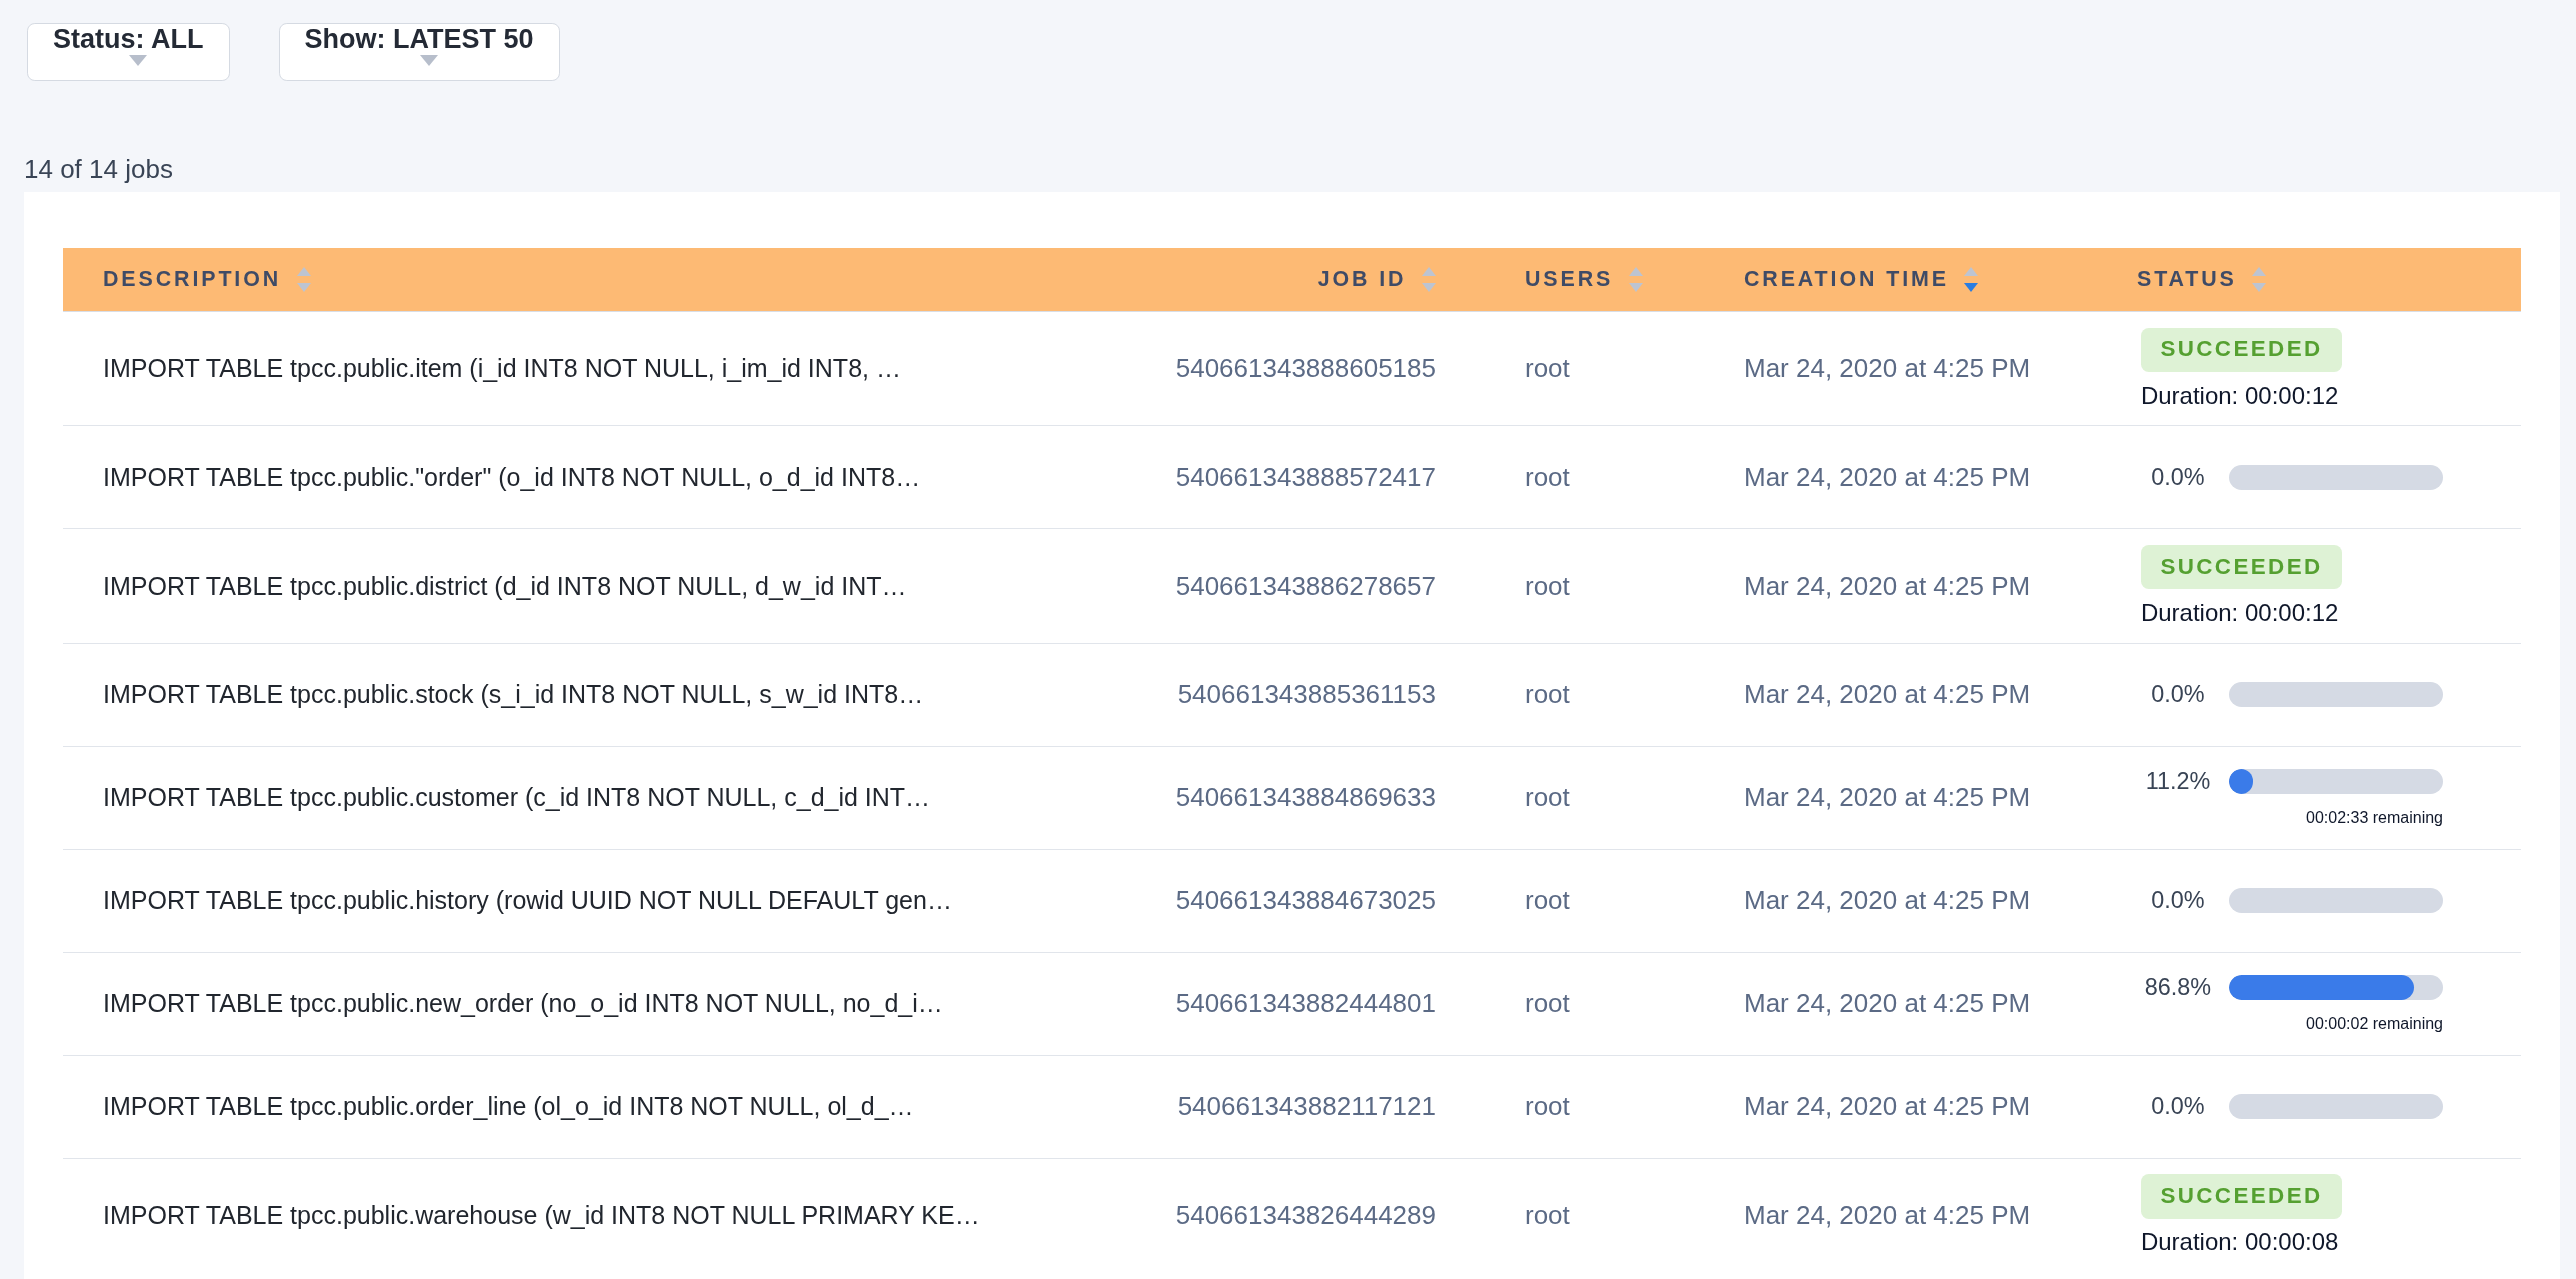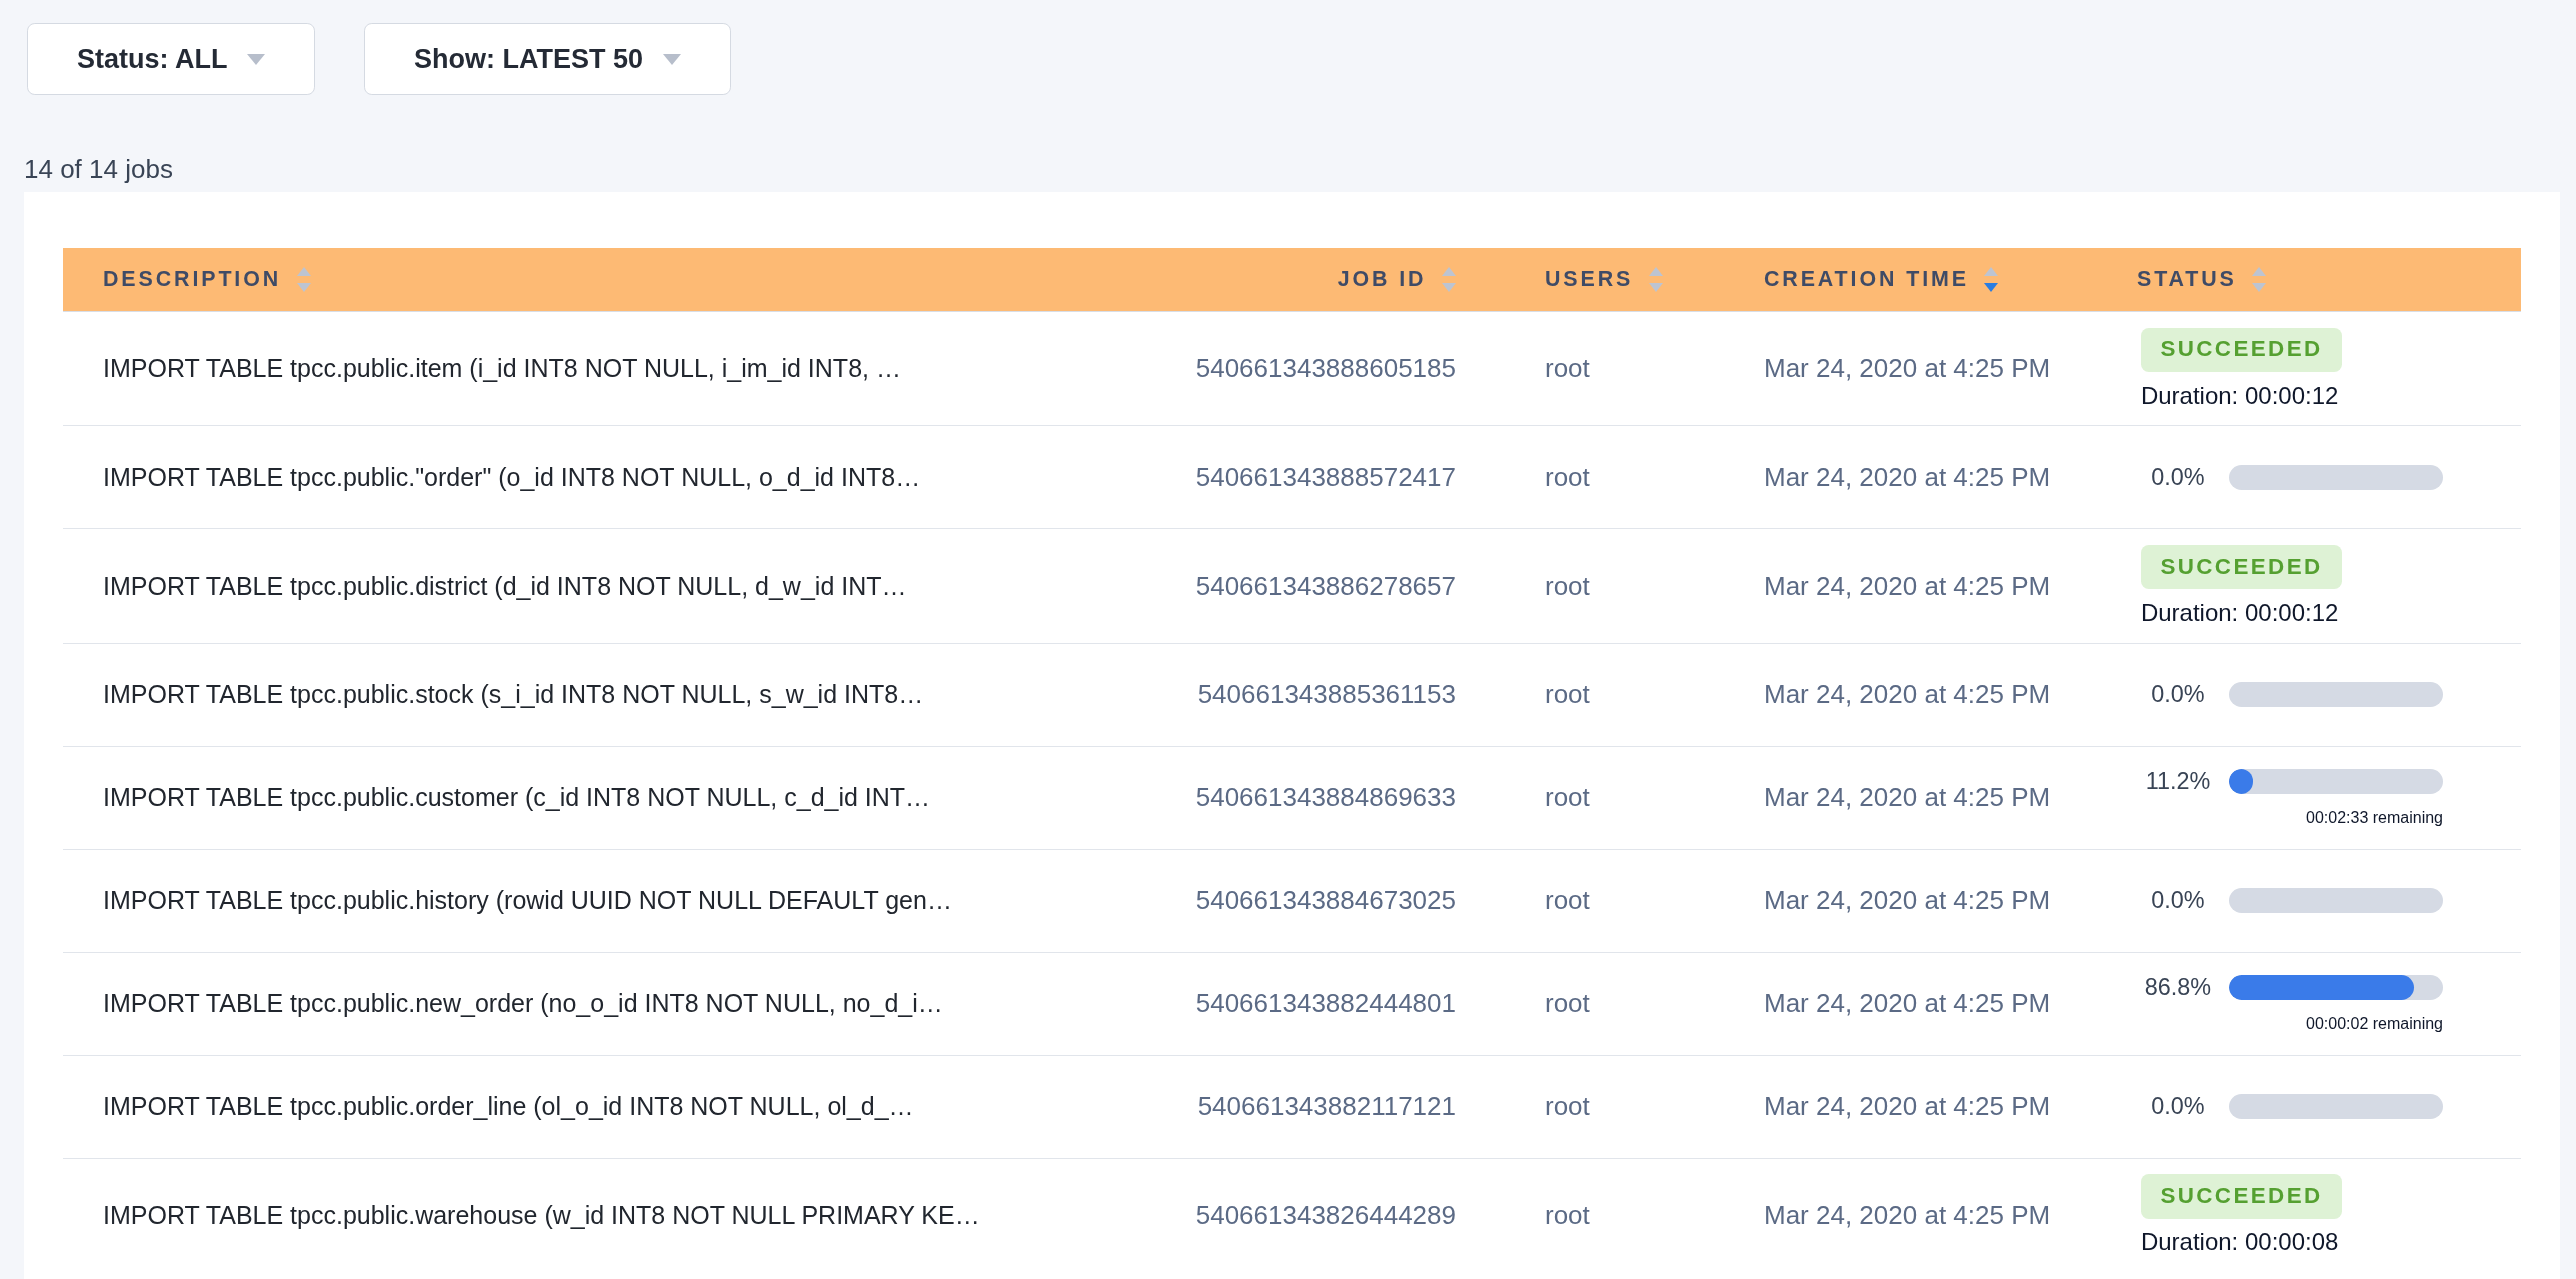--- a/index.html
+++ b/index.html
@@ -21,12 +21,13 @@
     background: #FFFFFF;
     border: 1.9px solid #D5DAE2;
     border-radius: 7.8px;
-    height: 72px;
+    height: 58px;
     display: inline-flex; align-items: center;
-    padding: 0 49px;
+    padding: 0 25px;
     font-size: 27px; font-weight: 700; color: #242A35;
     cursor: pointer;
     font-family: "Liberation Sans", sans-serif;
+    flex-direction: column;
   }
   .caret-down {
     width: 0; height: 0; margin-left: 19.5px;

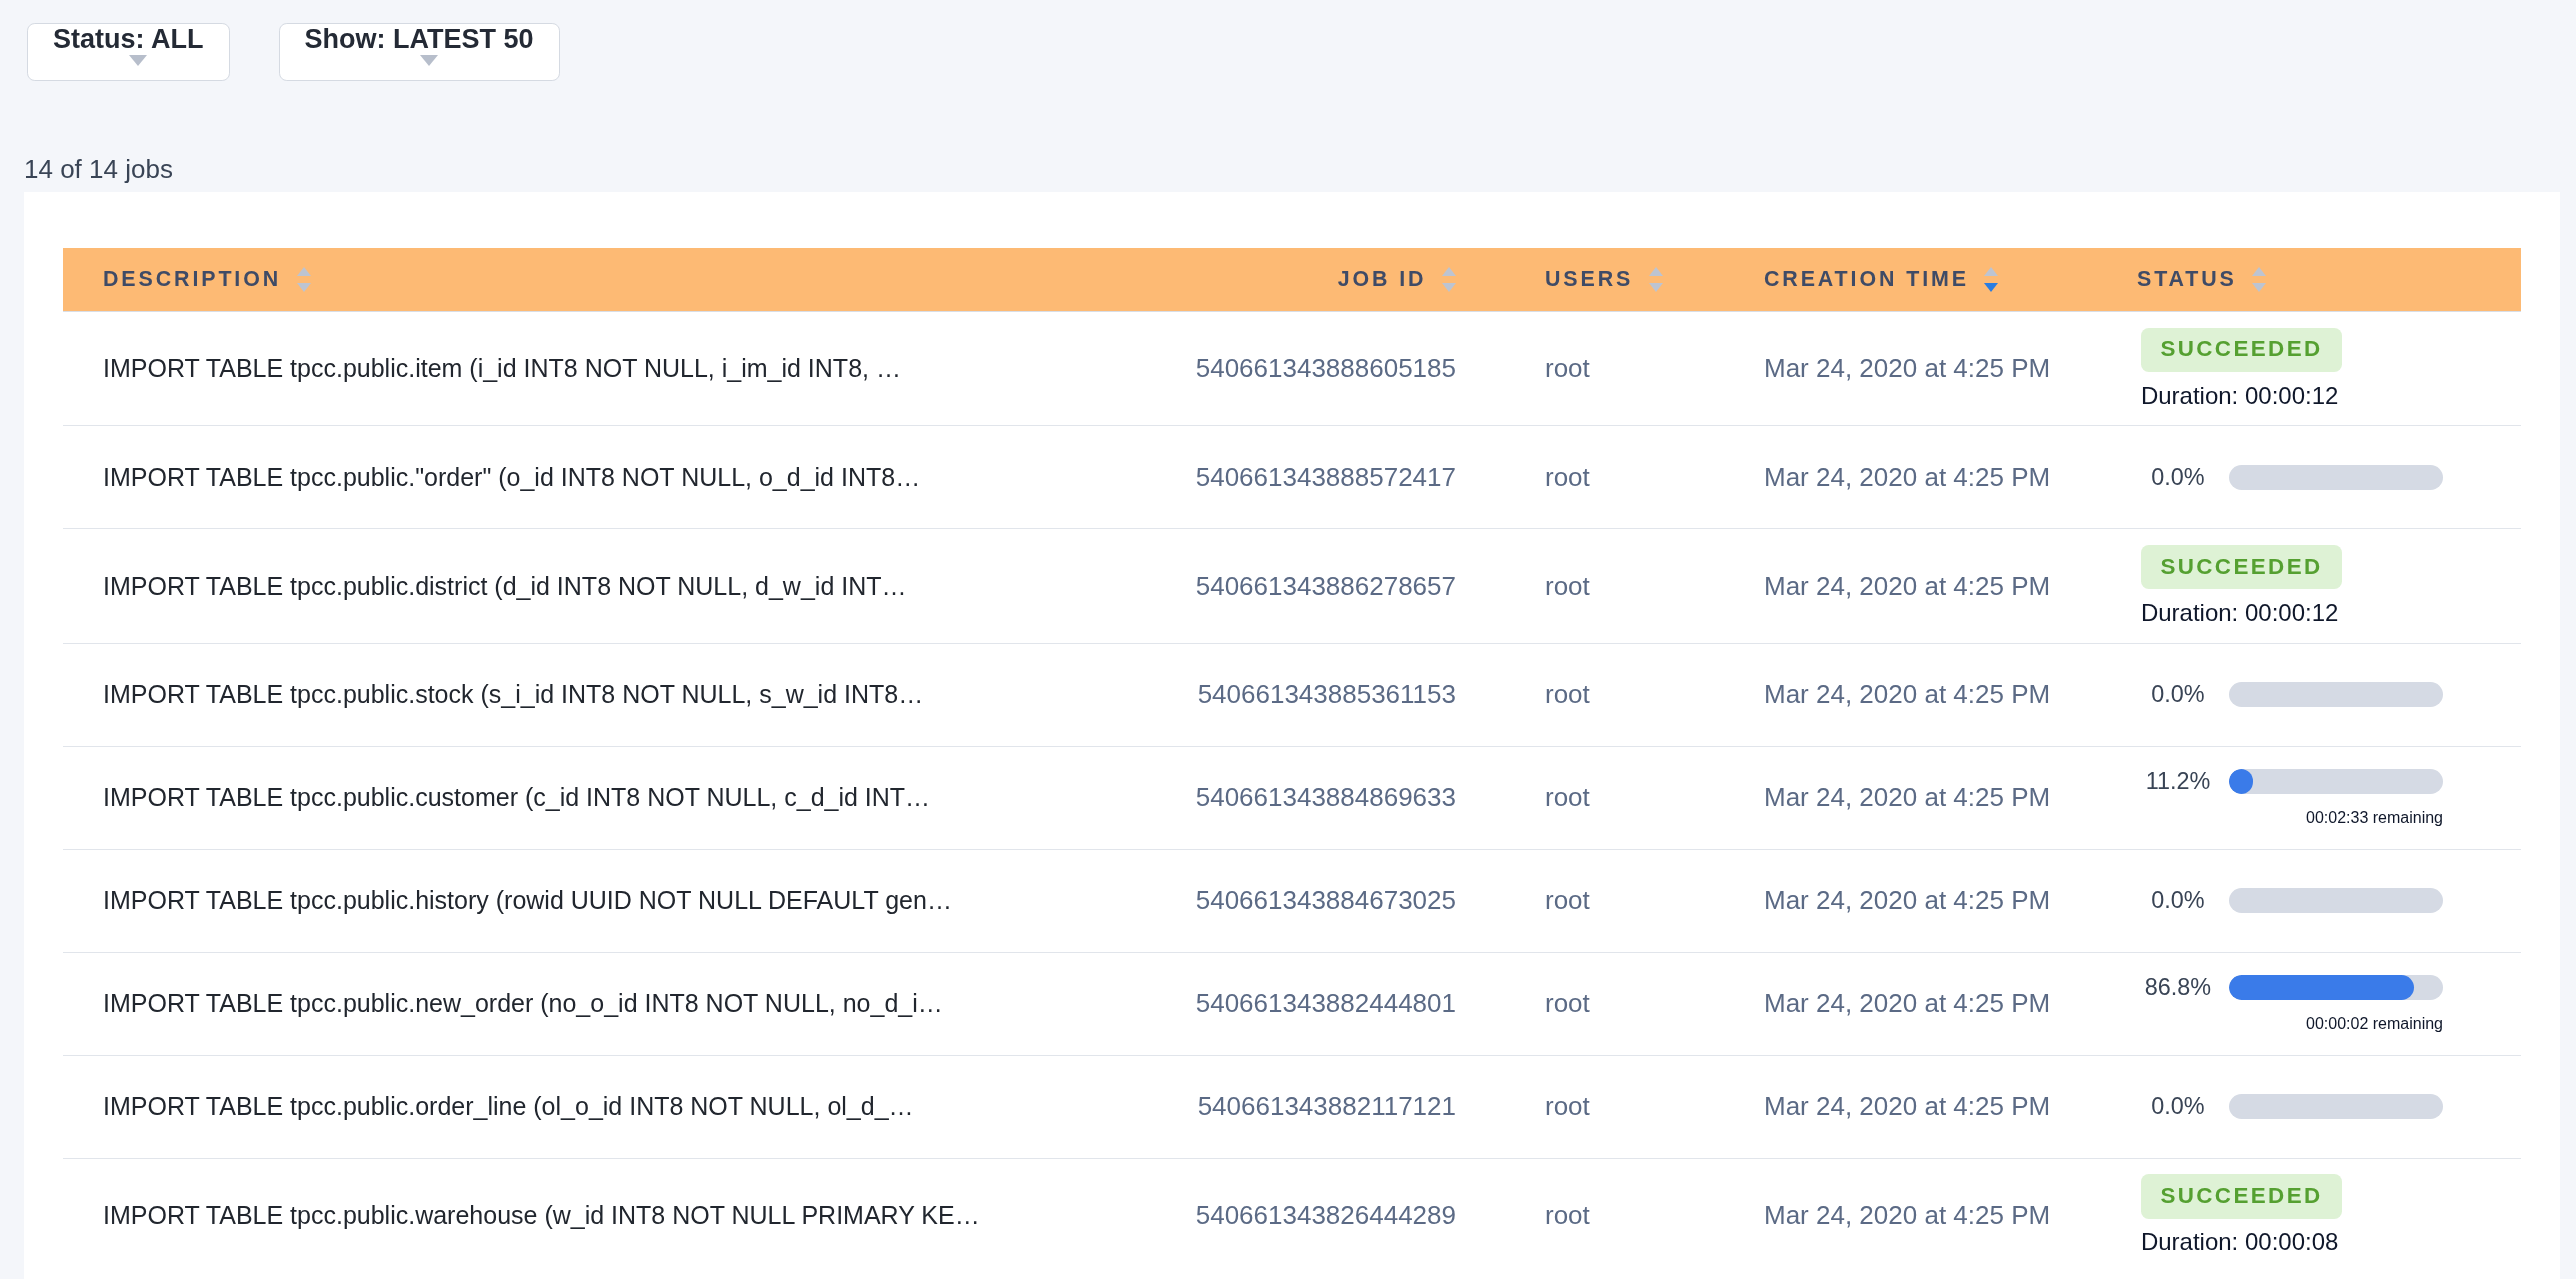--- a/index.html
+++ b/index.html
@@ -84,7 +84,7 @@
   .c-jobid    { flex: 0 0 323px; justify-content: flex-end; text-align: right; }
   .c-users    { flex: 0 0 308px; padding-left: 89px; }
   .c-creation { flex: 0 0 373px; }
-  .c-status   { flex: 0 0 384px; }
+  .c-status   { flex: 0 0 384px; margin-left: 20px; }
 
   .row {
     display: flex; align-items: center;

